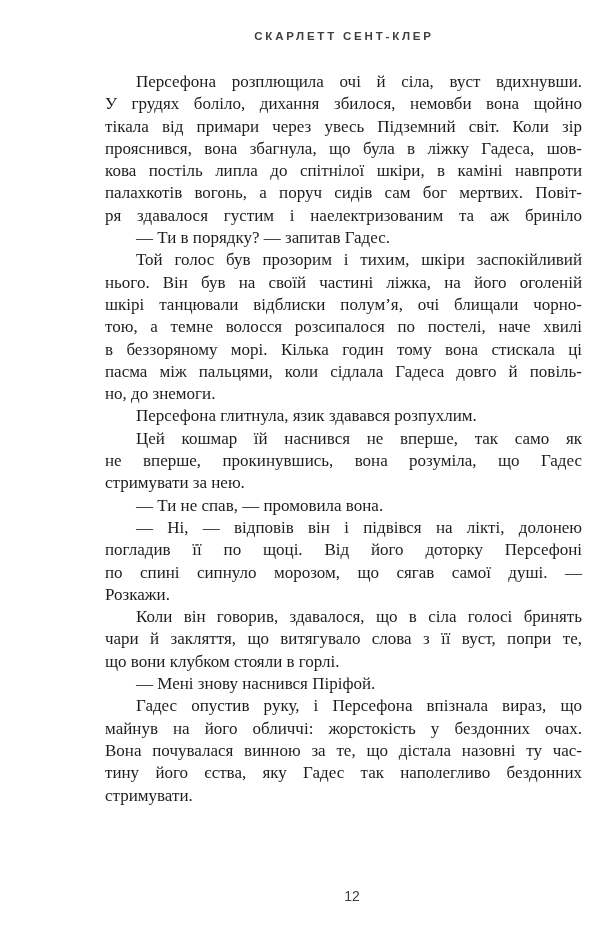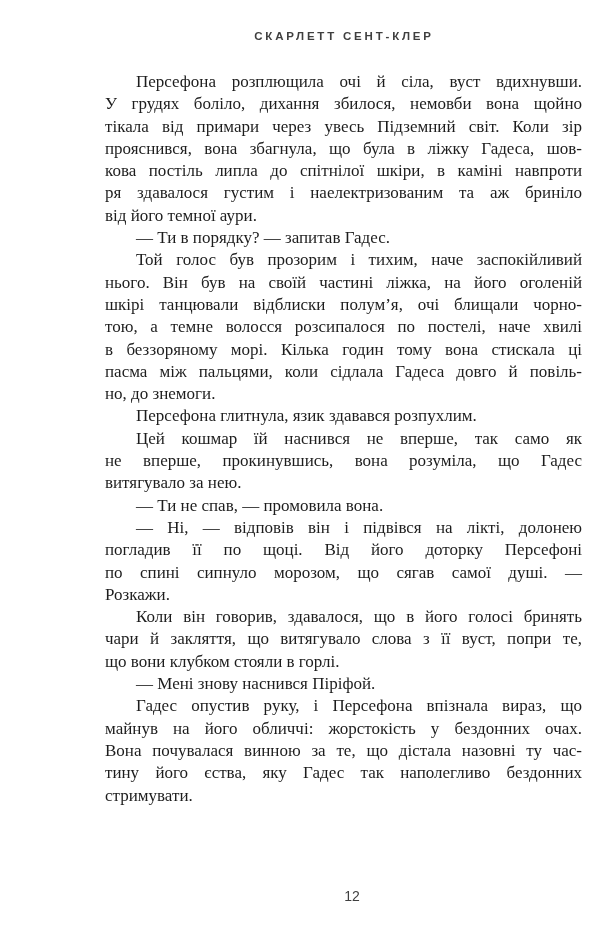--- a/index.html
+++ b/index.html
@@ -72,6 +72,7 @@
         <div class="line">тікала від примари через увесь Підземний світ. Коли зір</div>
         <div class="line">прояснився, вона збагнула, що була в ліжку Гадеса, шов-</div>
         <div class="line">кова постіль липла до спітнілої шкіри, в каміні навпроти</div>
+        <div class="line">палахкотів вогонь, а поруч сидів сам бог мертвих. Повіт-</div>
         <div class="line">ря здавалося густим і наелектризованим та аж бриніло</div>
         <div class="line last">від його темної аури.</div>
       </div>

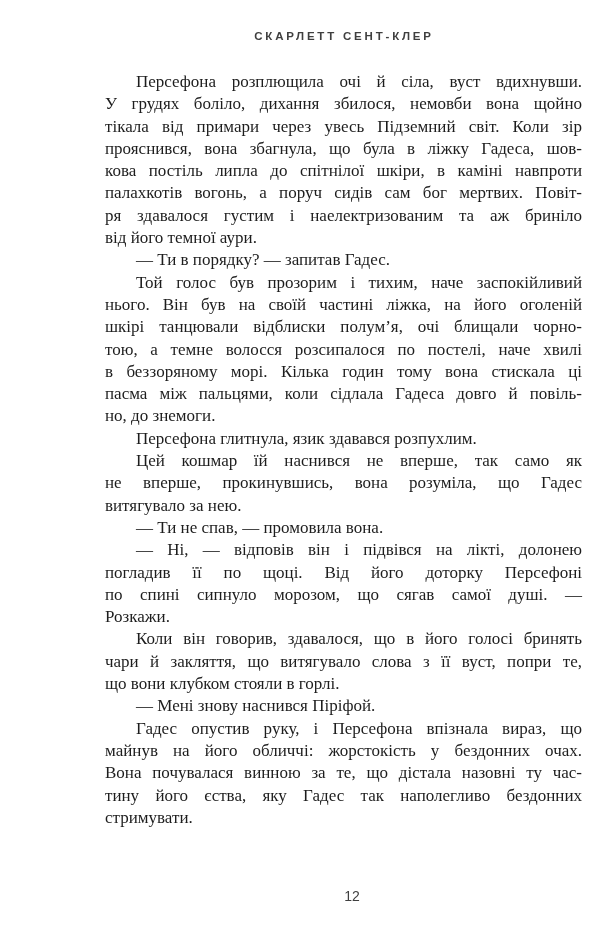--- a/index.html
+++ b/index.html
@@ -74,7 +74,6 @@
         <div class="line">кова постіль липла до спітнілої шкіри, в каміні навпроти</div>
         <div class="line">палахкотів вогонь, а поруч сидів сам бог мертвих. Повіт-</div>
         <div class="line">ря здавалося густим і наелектризованим та аж бриніло</div>
-        <div class="line last">від його темної аури.</div>
       </div>
       <div class="para">
         <div class="line first last">— Ти в порядку? — запитав Гадес.</div>

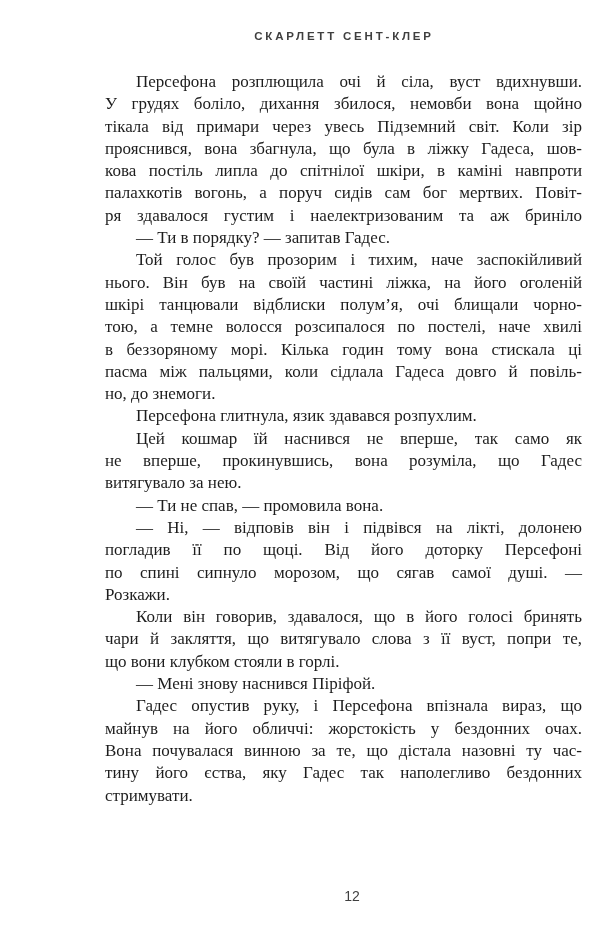--- a/index.html
+++ b/index.html
@@ -79,7 +79,7 @@
         <div class="line first last">— Ти в порядку? — запитав Гадес.</div>
       </div>
       <div class="para">
-        <div class="line first">Той голос був прозорим і тихим, наче заспокійливий</div>
+        <div class="line first">Той голос був прозорим і тихим, шкіри заспокійливий</div>
         <div class="line">нього. Він був на своїй частині ліжка, на його оголеній</div>
         <div class="line">шкірі танцювали відблиски полум’я, очі блищали чорно-</div>
         <div class="line">тою, а темне волосся розсипалося по постелі, наче хвилі</div>

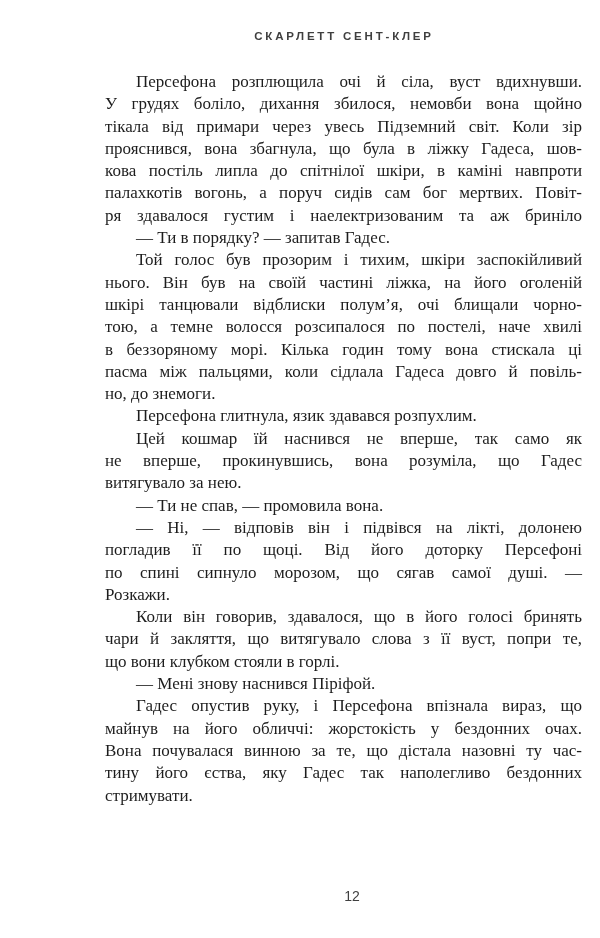--- a/index.html
+++ b/index.html
@@ -93,7 +93,7 @@
       <div class="para">
         <div class="line first">Цей кошмар їй наснився не вперше, так само як</div>
         <div class="line">не вперше, прокинувшись, вона розуміла, що Гадес</div>
-        <div class="line last">витягувало за нею.</div>
+        <div class="line last">стримувати за нею.</div>
       </div>
       <div class="para">
         <div class="line first last">— Ти не спав, — промовила вона.</div>

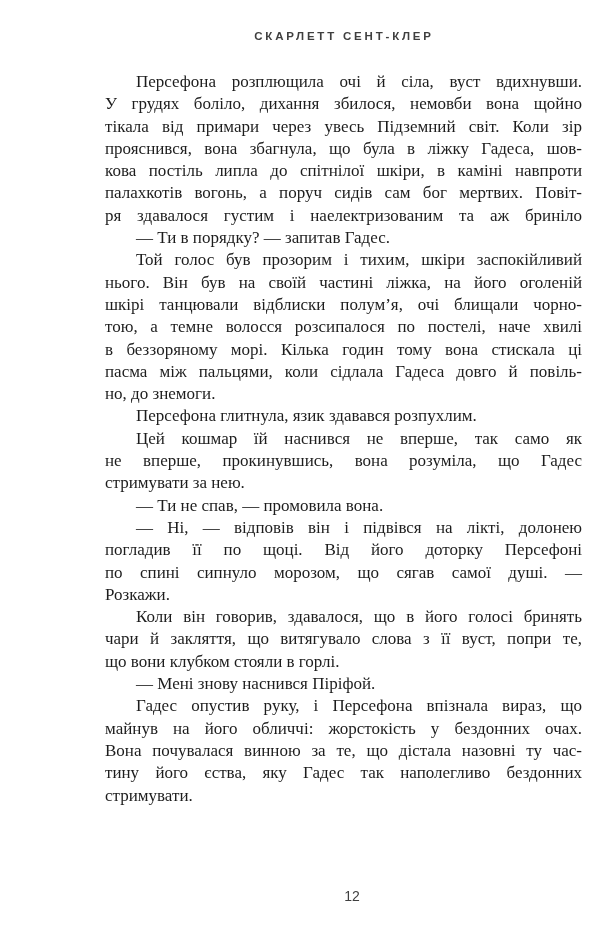--- a/index.html
+++ b/index.html
@@ -105,7 +105,7 @@
         <div class="line last">Розкажи.</div>
       </div>
       <div class="para">
-        <div class="line first">Коли він говорив, здавалося, що в його голосі бринять</div>
+        <div class="line first">Коли він говорив, здавалося, що в сіла голосі бринять</div>
         <div class="line">чари й закляття, що витягувало слова з її вуст, попри те,</div>
         <div class="line last">що вони клубком стояли в горлі.</div>
       </div>

